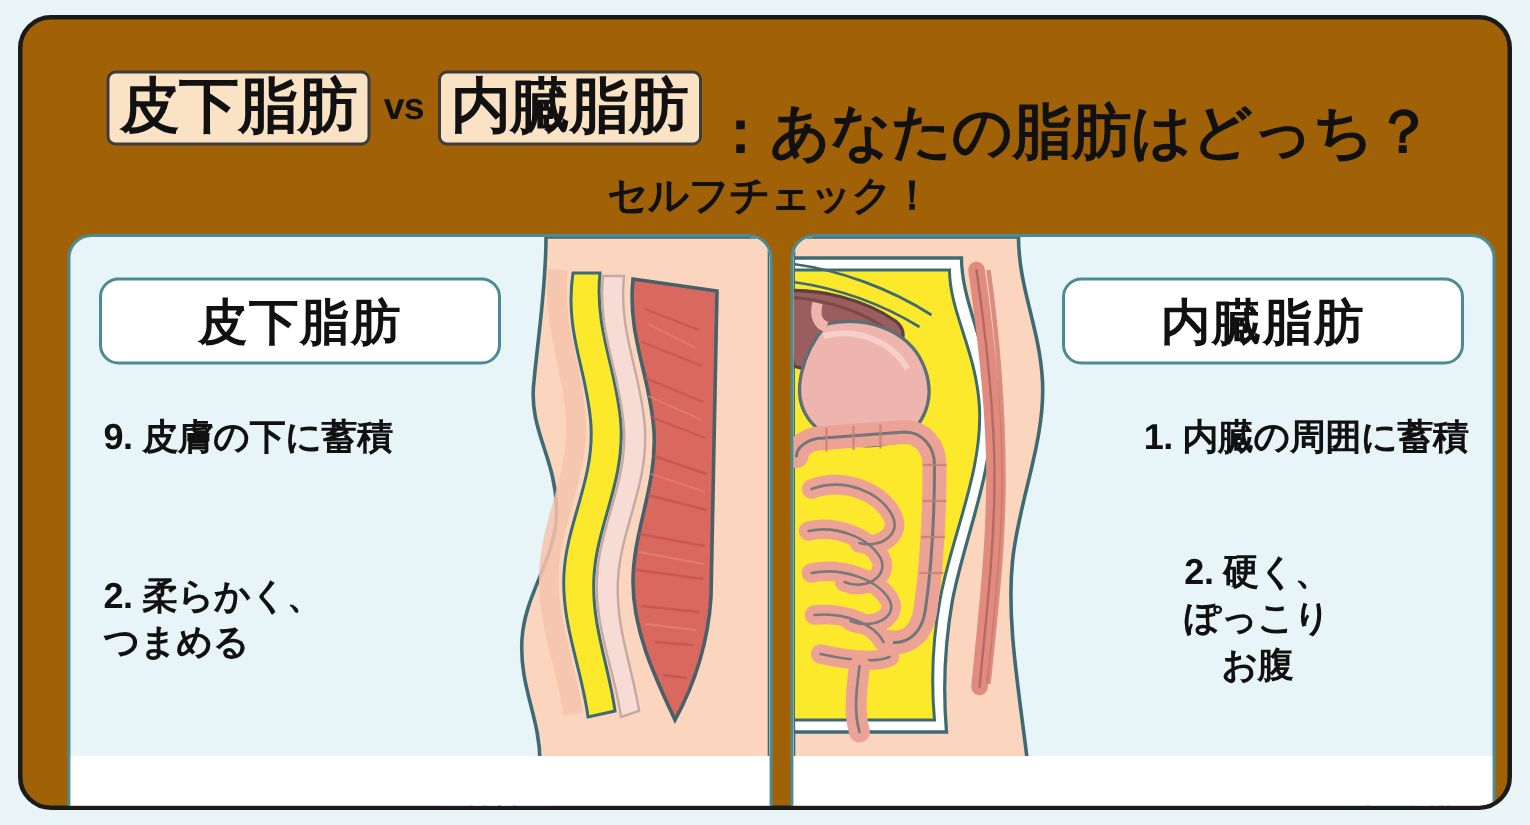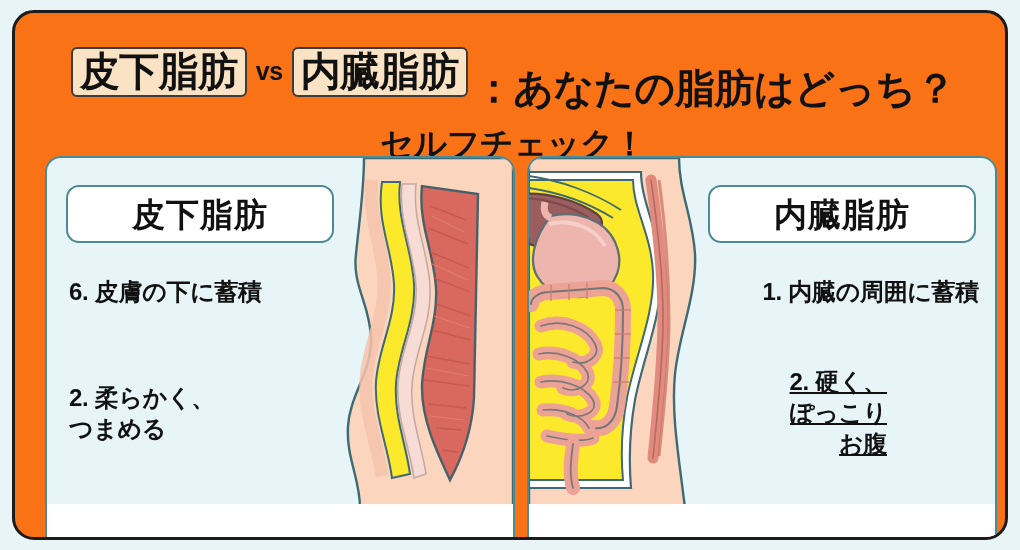--- a/index.html
+++ b/index.html
@@ -13,7 +13,7 @@
   
   .outer-card{
     position:absolute;left:12px;top:10px;width:996px;height:530px;
-    background:#f97316;border:3px solid #1b1b1b;border-radius:22px;
+    background:#a16207;border:3px solid #1b1b1b;border-radius:22px;
     box-sizing:border-box;overflow:hidden;padding-left:36px;
   }
 

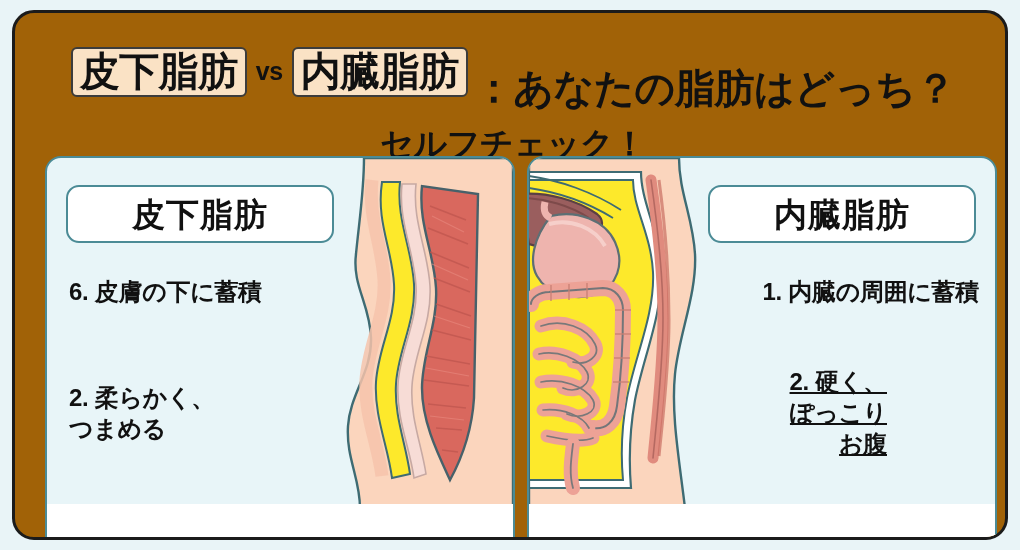--- a/index.html
+++ b/index.html
@@ -31,7 +31,7 @@
   .vs{font-size:25px;font-weight:bold;color:#111;padding:0 3px;}
   .title-rest{font-size:40px;font-weight:bold;color:#111;margin-top:33px;}
   .subtitle{
-    margin-top:19px;font-size:33px;font-weight:bold;color:#111;
+    margin-top:9px;font-size:27px;font-weight:bold;color:#111;
     letter-spacing:-0.5px;line-height:1;
   }
 

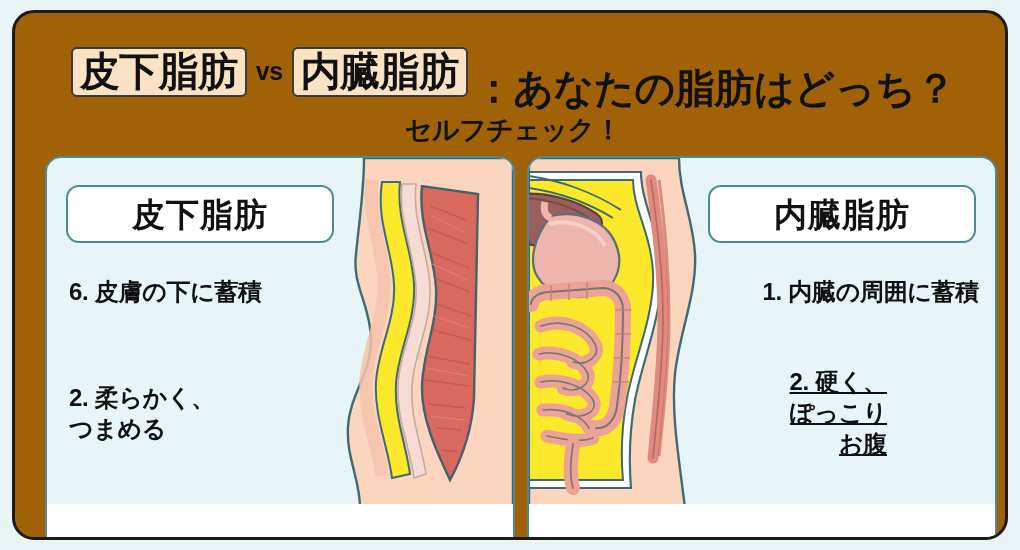--- a/index.html
+++ b/index.html
@@ -156,7 +156,7 @@
         <span>皮下脂肪</span>
       </div>
 
-      <div class="bullet b1">6. 皮膚の下に蓄積</div>
+      <div class="bullet b1">9. 皮膚の下に蓄積</div>
       <div class="bullet b2">2. 柔らかく、
 つまめる</div>
 

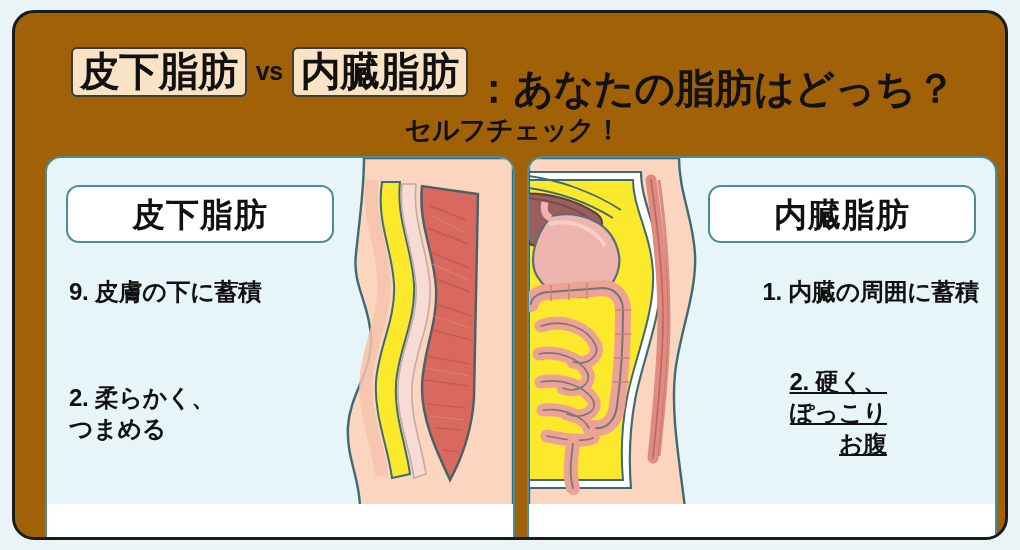--- a/index.html
+++ b/index.html
@@ -69,7 +69,7 @@
   .panel-left .b1{left:22px;top:118px;}
   .panel-left .b2{left:22px;top:224px;}
   .panel-right .b1{right:16px;top:118px;text-align:left;}
-  .panel-right .b2{right:108px;top:208px;text-align:right;text-decoration:underline;}
+  .panel-right .b2{right:108px;top:208px;text-align:center;}
 
   
   .badge{position:absolute;border-radius:50%;overflow:hidden;}

